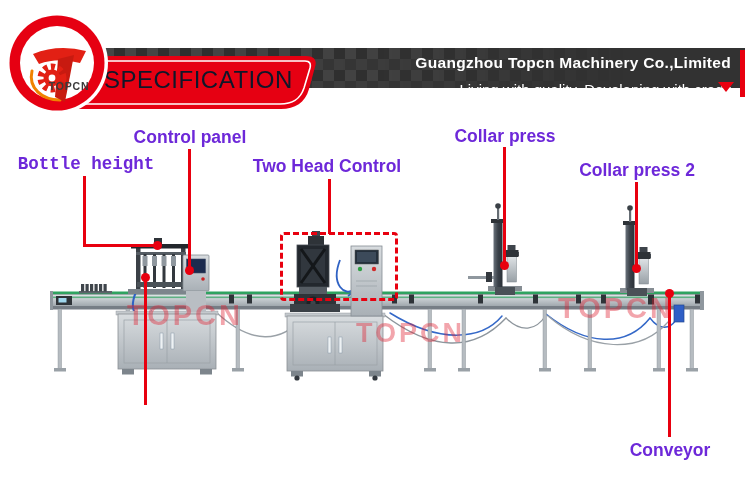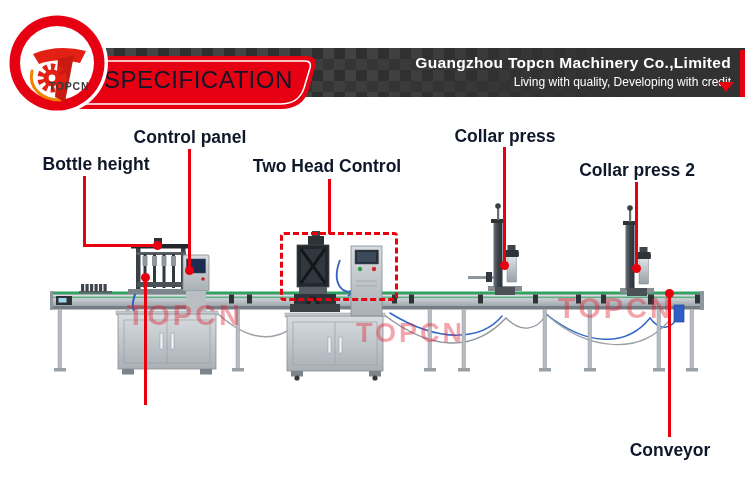--- a/index.html
+++ b/index.html
@@ -9,7 +9,7 @@
   }
 
   
-  .strip { position:absolute; left:92px; top:48px; width:653px; height:49px; background:#323232; }
+  .strip { position:absolute; left:92px; top:48px; width:653px; height:40px; background:#323232; }
   .strip-mosaic {
     position:absolute; inset:0;
     background: conic-gradient(rgba(255,255,255,.10) 25%, rgba(255,255,255,.02) 0 50%,

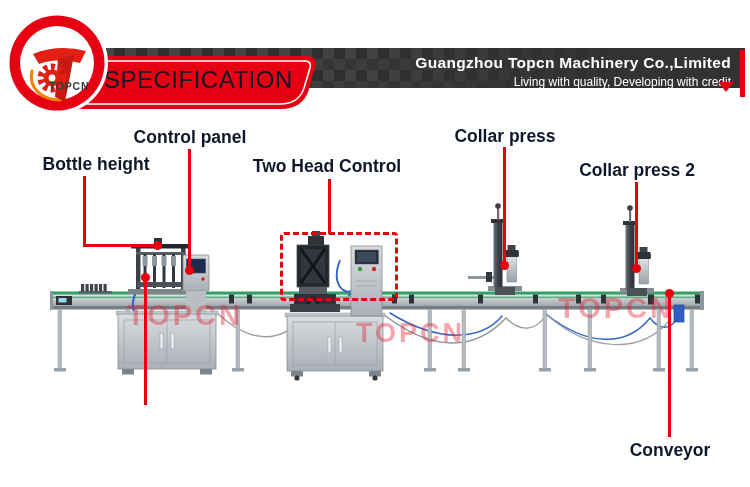--- a/index.html
+++ b/index.html
@@ -19,7 +19,7 @@
   }
   .company { position:absolute; right:14px; top:6px; text-align:right; color:#ffffff; }
   .company-name { font-size:15.5px; font-weight:bold; letter-spacing:.3px; white-space:nowrap; }
-  .company-tagline { font-size:12px; margin-top:3px; white-space:nowrap; }
+  .company-tagline { font-size:15px; margin-top:9px; white-space:nowrap; }
   .red-bar { position:absolute; right:0; top:2px; width:5px; height:47px; background:#e8000f; }
   .down-triangle { position:absolute; right:11px; top:34px; width:0; height:0;
     border-left:8px solid transparent; border-right:8px solid transparent; border-top:10px solid #e8000f; }

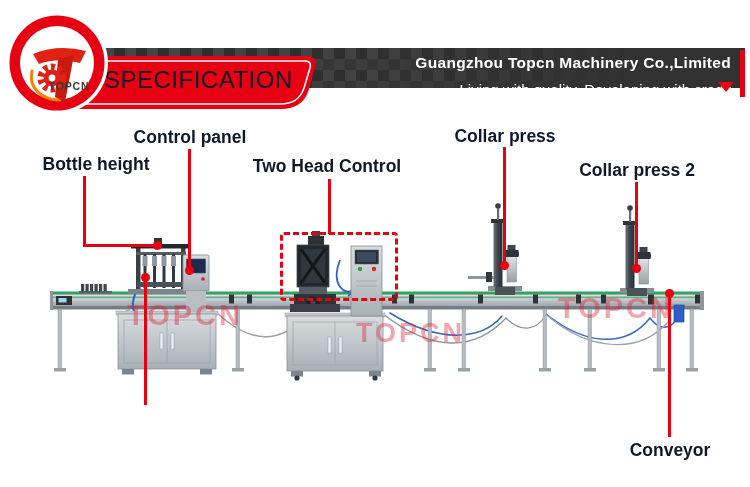--- a/index.html
+++ b/index.html
@@ -47,7 +47,7 @@
     border:3px dashed #e8000f; border-radius:4px; }
 
   .label { position:absolute; transform:translateX(-50%); font-weight:bold;
-    font-size:17.5px; color:#0f172a; white-space:nowrap; }
+    font-size:17.5px; color:#6d28d9; white-space:nowrap; }
   .lbl-control  { left:190px; top:127px; }
   .lbl-bottle   { left:96px;  top:154px; }
   .lbl-crimping { left:327px; top:156px; }

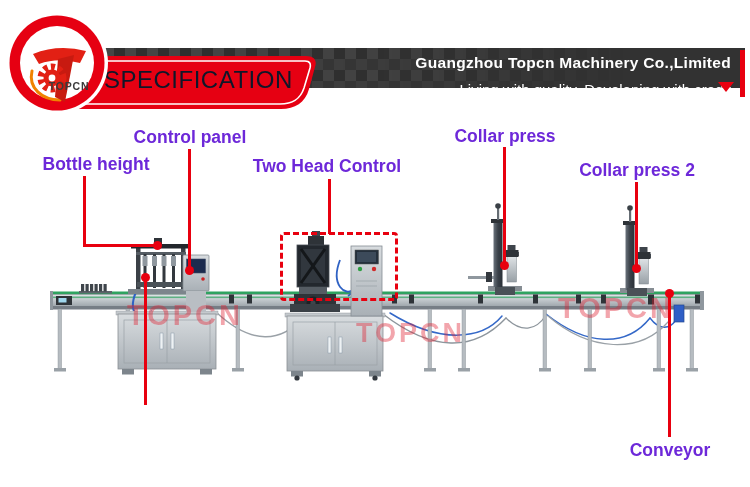--- a/index.html
+++ b/index.html
@@ -49,7 +49,7 @@
   .label { position:absolute; transform:translateX(-50%); font-weight:bold;
     font-size:17.5px; color:#6d28d9; white-space:nowrap; }
   .lbl-control  { left:190px; top:127px; }
-  .lbl-bottle   { left:96px;  top:154px; }
+  .lbl-bottle   { left:86px;  top:154px;font-family:Liberation Mono, monospace; }
   .lbl-crimping { left:327px; top:156px; }
   .lbl-collar1  { left:505px; top:126px; }
   .lbl-collar2  { left:637px; top:160px; }

